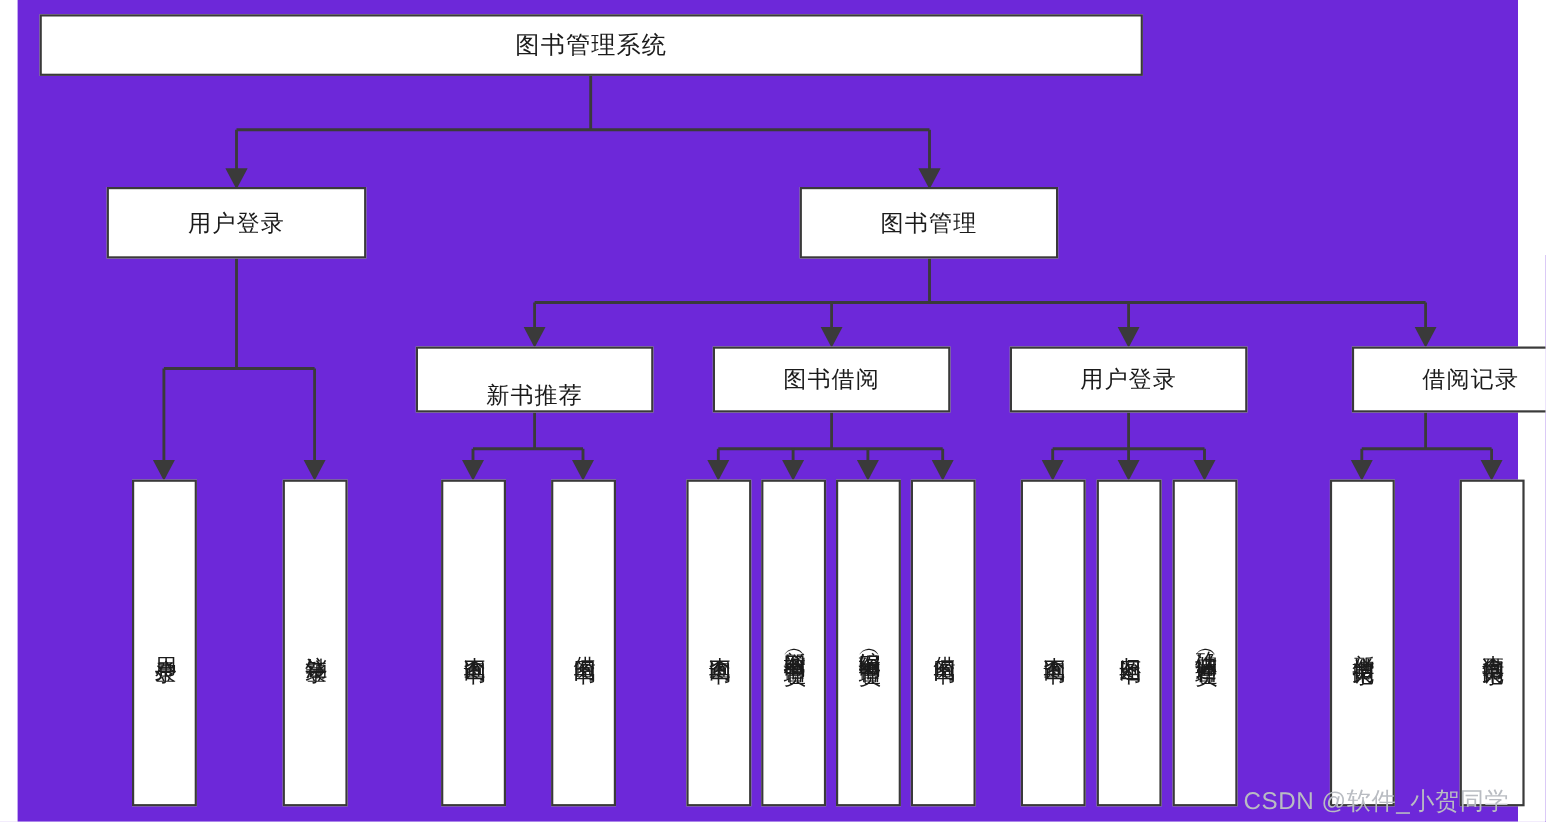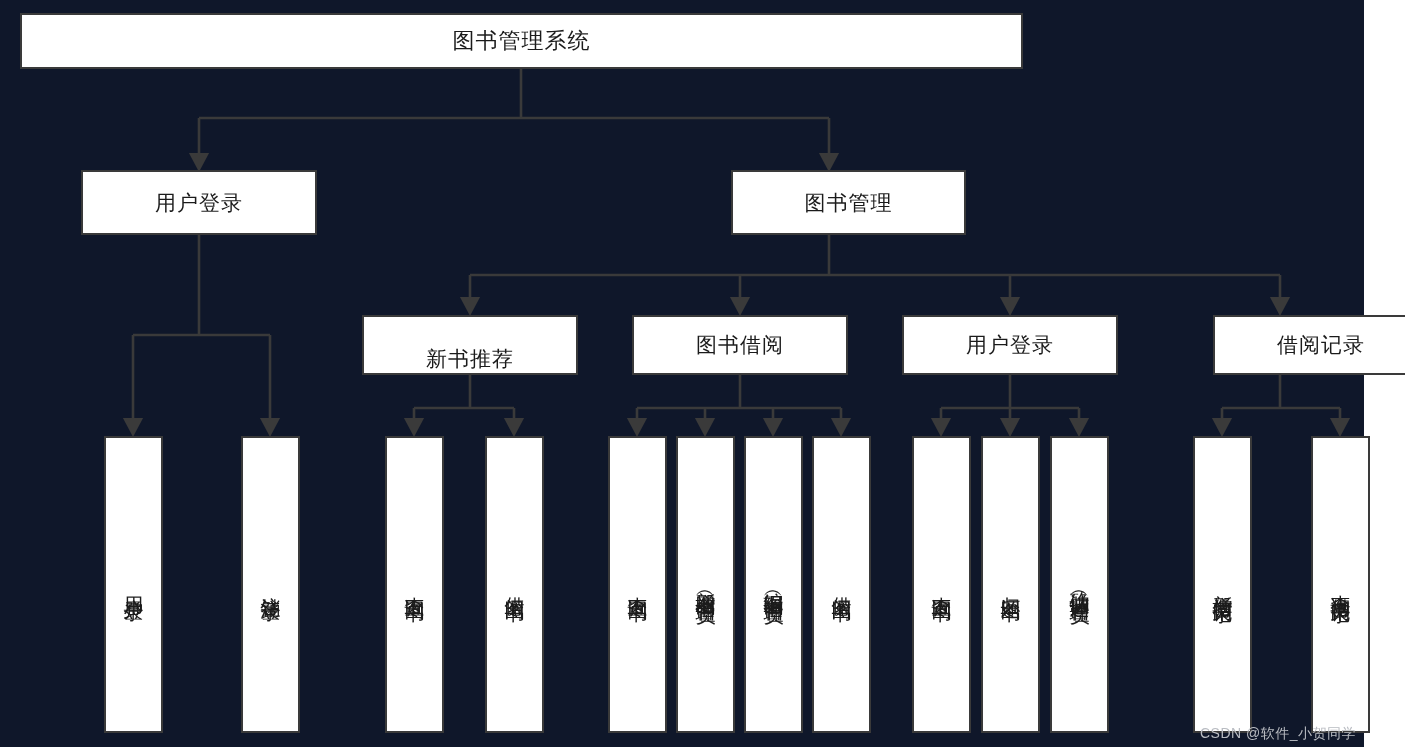--- a/index.html
+++ b/index.html
@@ -5,7 +5,7 @@
   html,body{margin:0;padding:0;background:#ffffff;}
   body{width:1405px;height:747px;overflow:hidden;
        font-family:"Liberation Sans","DejaVu Sans",sans-serif;}
-  #stage{position:relative;width:1364px;height:747px;background:#0f172a;}
+  #stage{position:relative;width:1364px;height:747px;background:#6d28d9;margin-left:16px;}
   svg#wires{position:absolute;left:0;top:0;width:1405px;height:747px;}
   .node{position:absolute;box-sizing:border-box;background:#ffffff;
         border:2.5px solid #3a3a3a;display:flex;align-items:center;

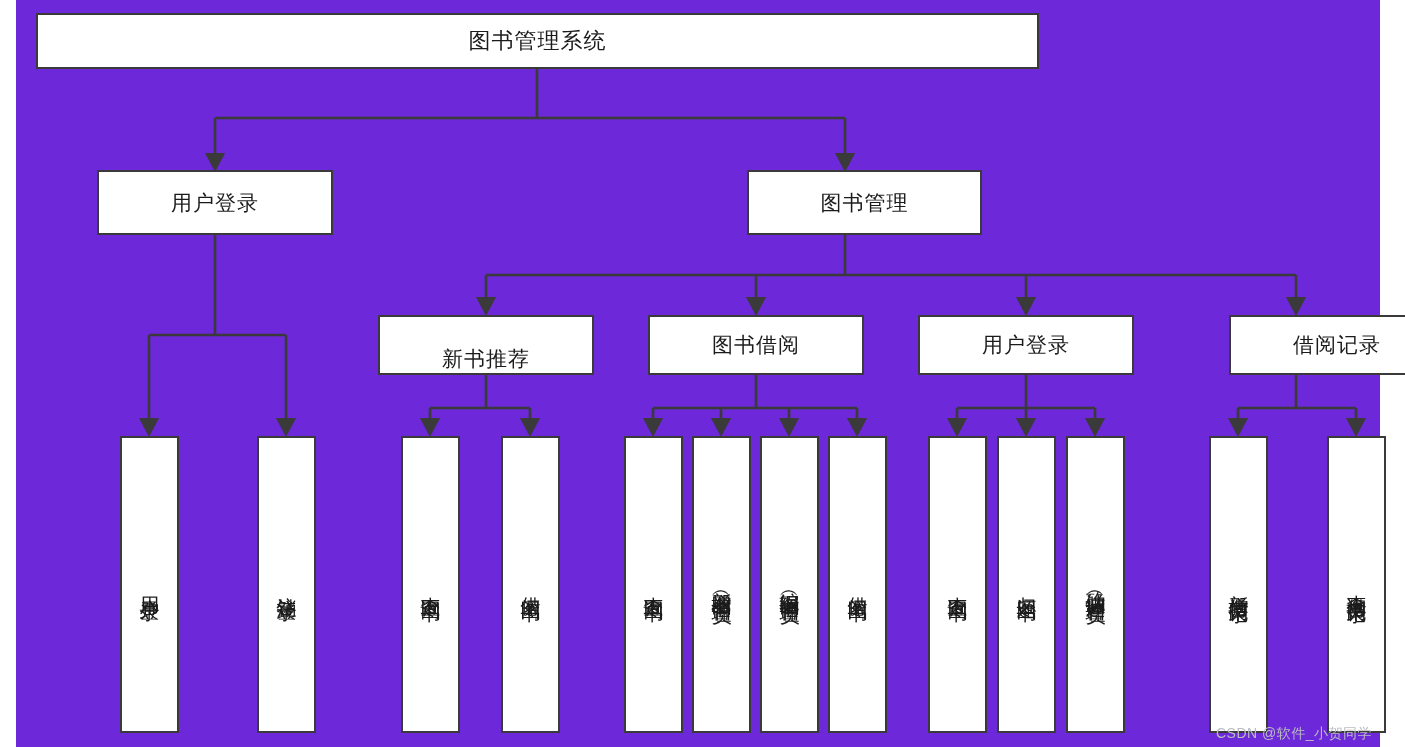--- a/index.html
+++ b/index.html
@@ -81,7 +81,7 @@
   <div class="node h" style="left:81px;top:170px;width:236px;height:65px;">
     <span>用户登录</span>
   </div>
-  <div class="node h" style="left:731px;top:170px;width:235px;height:65px;">
+  <div class="node h" style="left:711px;top:170px;width:235px;height:65px;">
     <span>图书管理</span>
   </div>
 

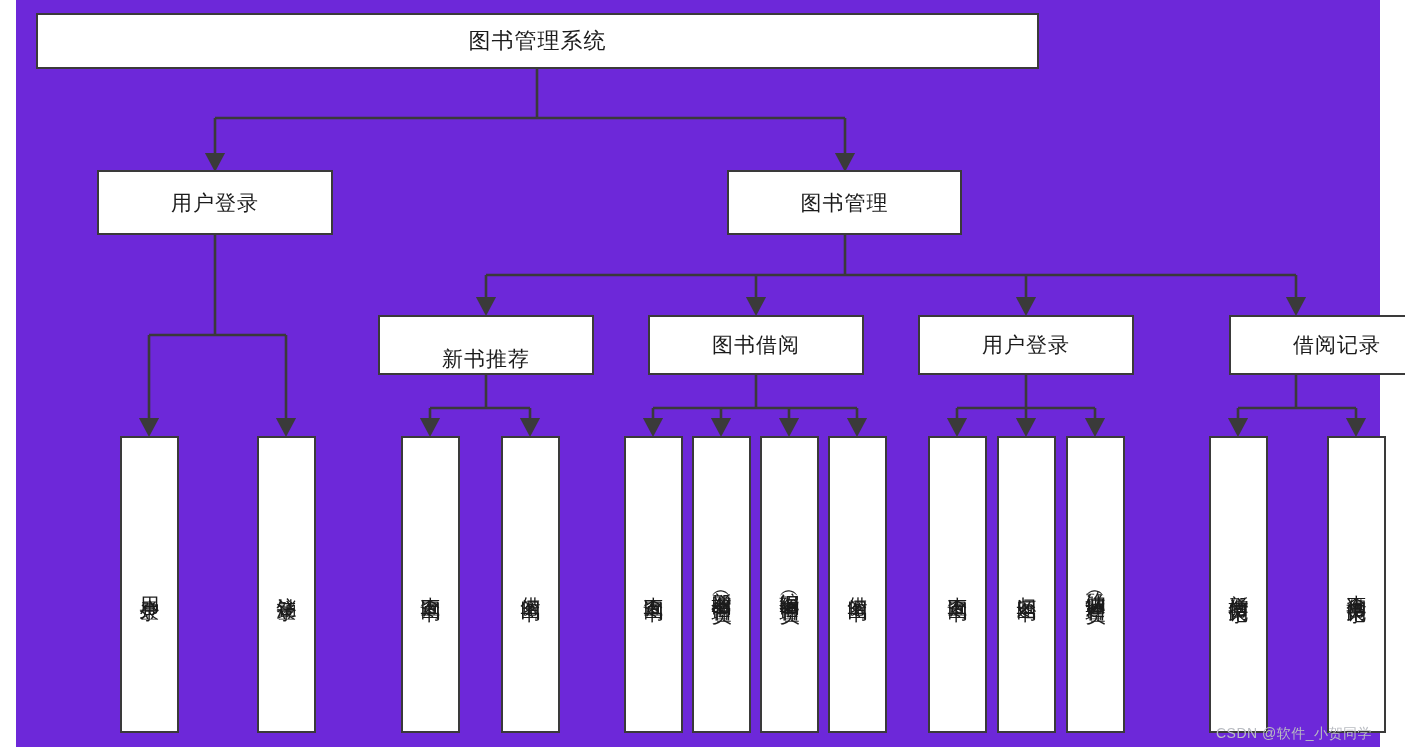--- a/index.html
+++ b/index.html
@@ -15,7 +15,7 @@
   .node.v .vtxt{writing-mode:vertical-rl;text-orientation:upright;
         line-height:1.06;white-space:nowrap;display:block;}
   .node.root{font-size:22px;}
-  .wm{position:absolute;right:8px;bottom:4px;font-size:14px;color:#b9bcc2;
+  .wm{position:absolute;right:8px;bottom:4px;font-size:22px;color:#b9bcc2;
       white-space:nowrap;letter-spacing:.5px;}
 </style>
 </head>

